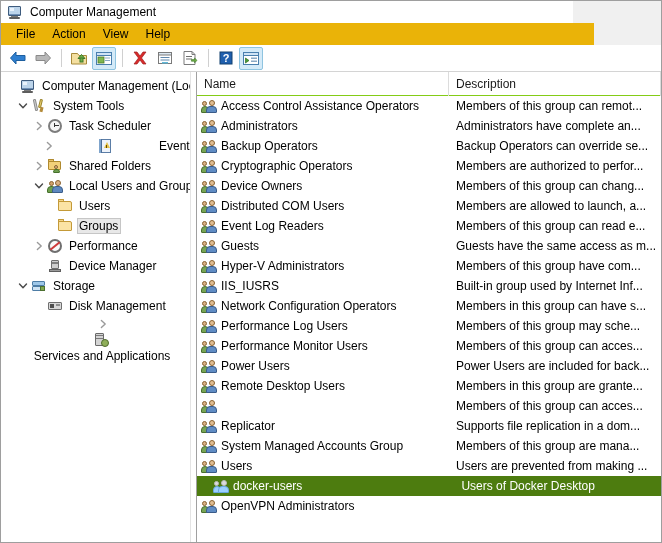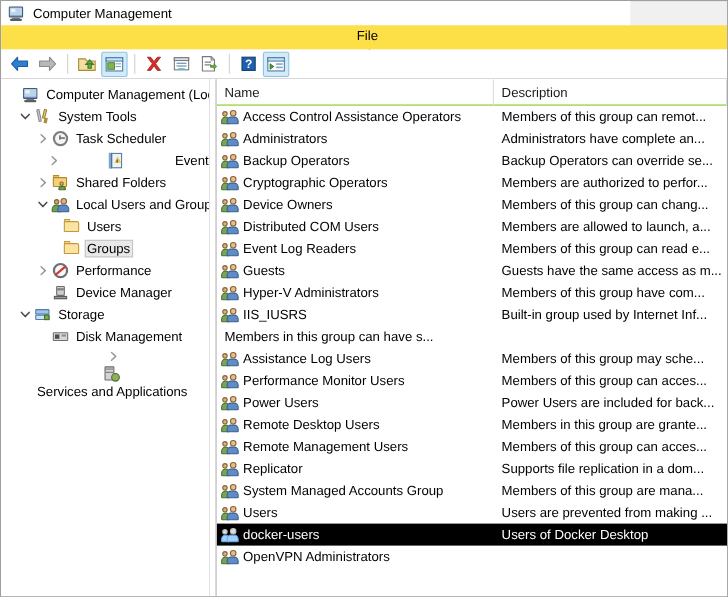--- a/index.html
+++ b/index.html
@@ -37,11 +37,10 @@
   
   .menubar {
     position: absolute; left: 0; top: 22px;
-    width: 660px; height: 22px;
-    background: #fde047;
+    width: 593px; height: 22px;
+    background: #eab308;
     display: flex; align-items: center;
     padding-left: 7px;
-    flex-direction: column;
   }
   .menu-item {
     font-size: 12px; color: #000000;

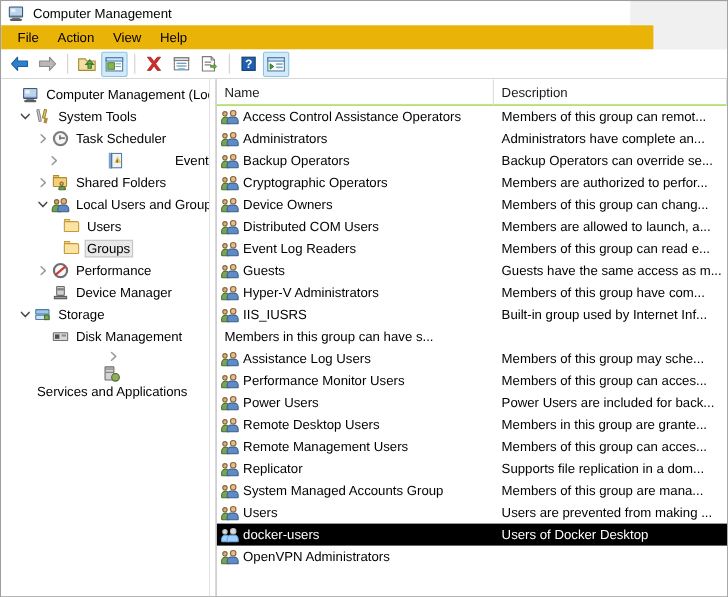--- a/index.html
+++ b/index.html
@@ -655,6 +655,15 @@
         </div>
 
         <div class="lrow">
+          <div class="nm">
+            <span class="grp-icon">
+                <i class="ic g-h1"></i>
+                <i class="ic g-b1"></i>
+                <i class="ic g-h2"></i>
+                <i class="ic g-b2"></i>
+              </span>
+            <span>Network Configuration Operators</span>
+          </div>
           <div class="ds">Members in this group can have s...</div>
         </div>
 

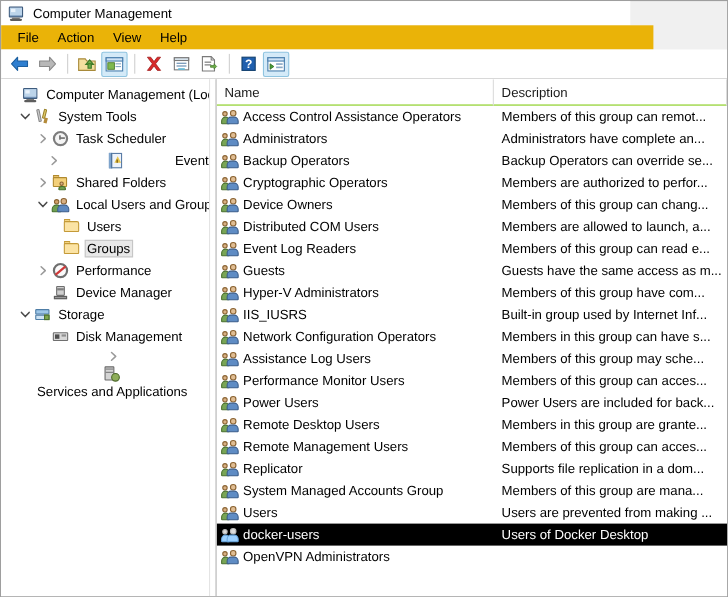--- a/index.html
+++ b/index.html
@@ -675,7 +675,7 @@
                 <i class="ic g-h2"></i>
                 <i class="ic g-b2"></i>
               </span>
-            <span>Assistance Log Users</span>
+            <span>Performance Log Users</span>
           </div>
           <div class="ds">Members of this group may sche...</div>
         </div>

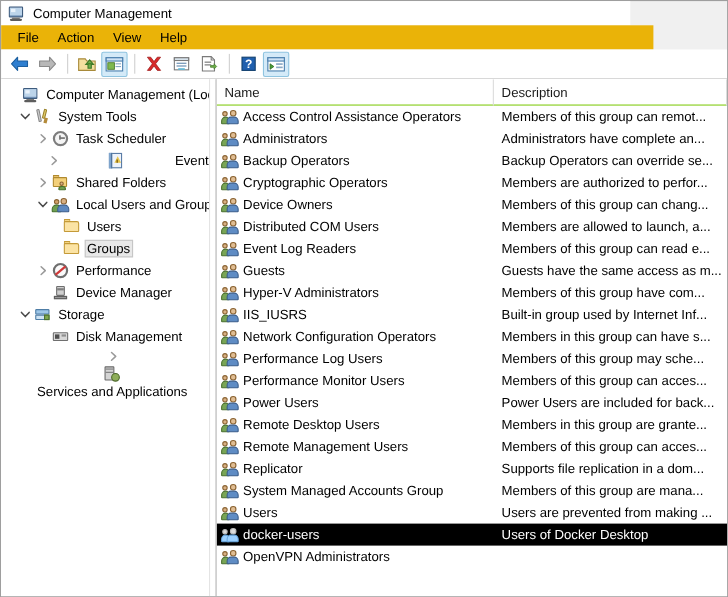--- a/index.html
+++ b/index.html
@@ -727,7 +727,6 @@
                 <i class="ic g-h2"></i>
                 <i class="ic g-b2"></i>
               </span>
-            <span>Remote Management Users</span>
           </div>
           <div class="ds">Members of this group can acces...</div>
         </div>

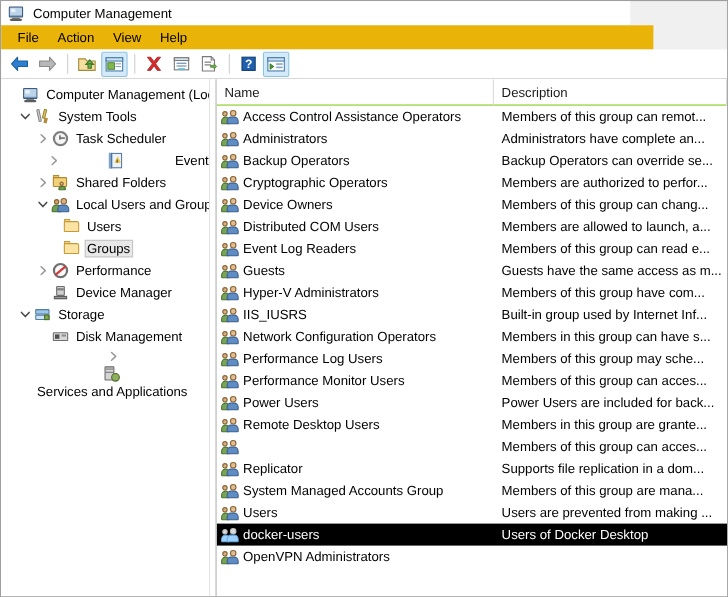--- a/index.html
+++ b/index.html
@@ -156,7 +156,7 @@
     width: 212px; font-size: 12px; color: #000000;
     padding-left: 7px; overflow: hidden;
   }
-  .lrow.sel { background: #000000; }
+  .lrow.sel { background: #4d7c0f; padding-left: 12px; }
   .lrow.sel .nm, .lrow.sel .ds { color: #ffffff; }
   .grp-icon { width: 16px; height: 16px; flex: 0 0 16px; margin-right: 4px; position: relative; }
 

